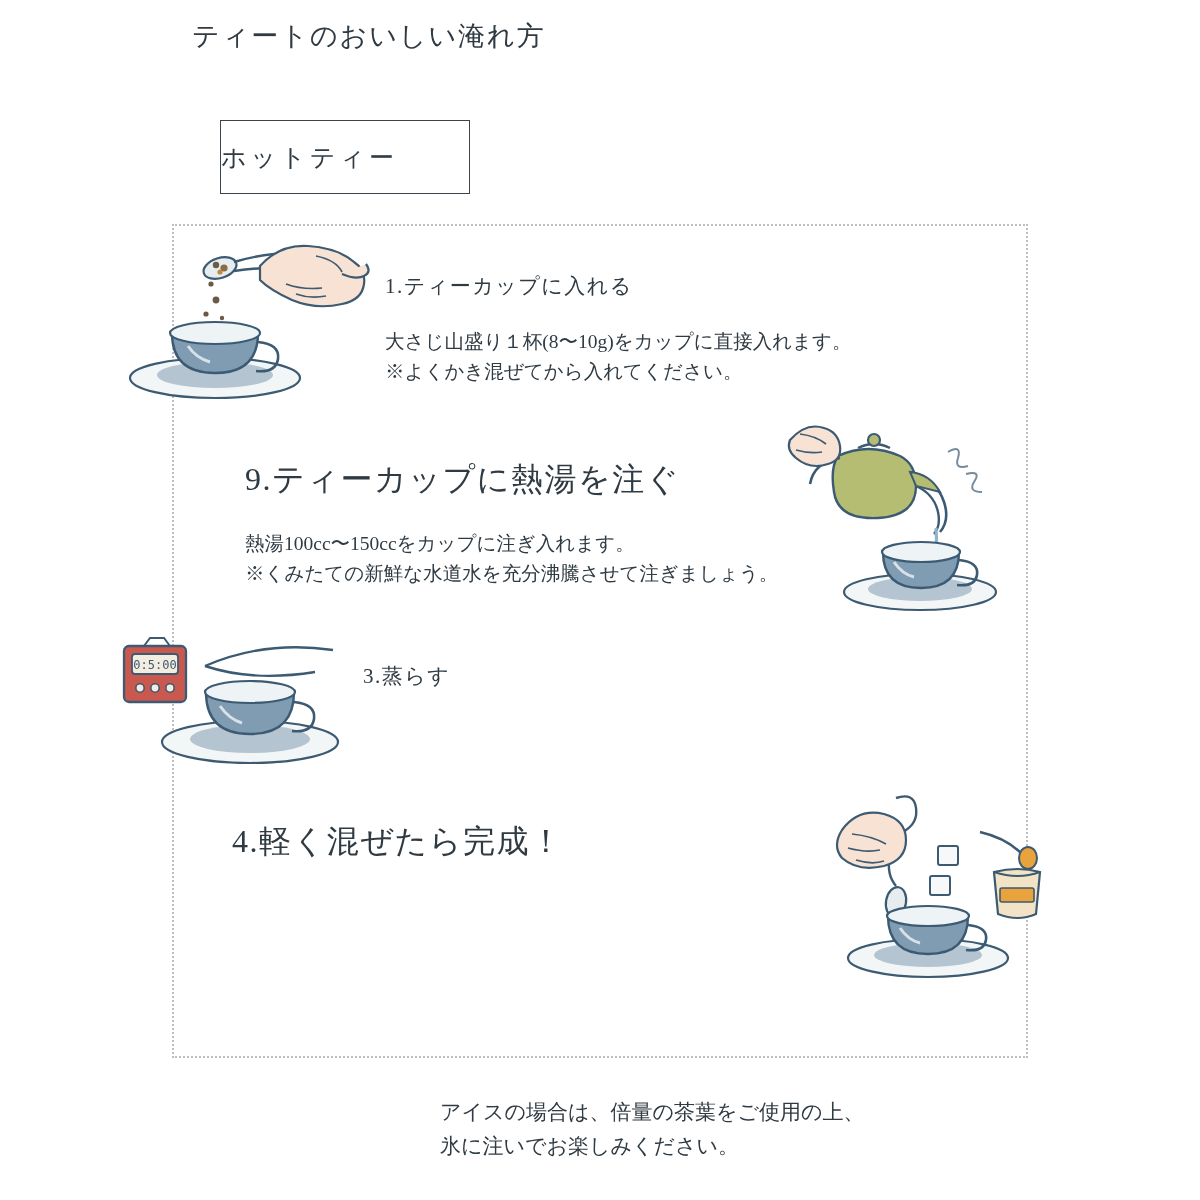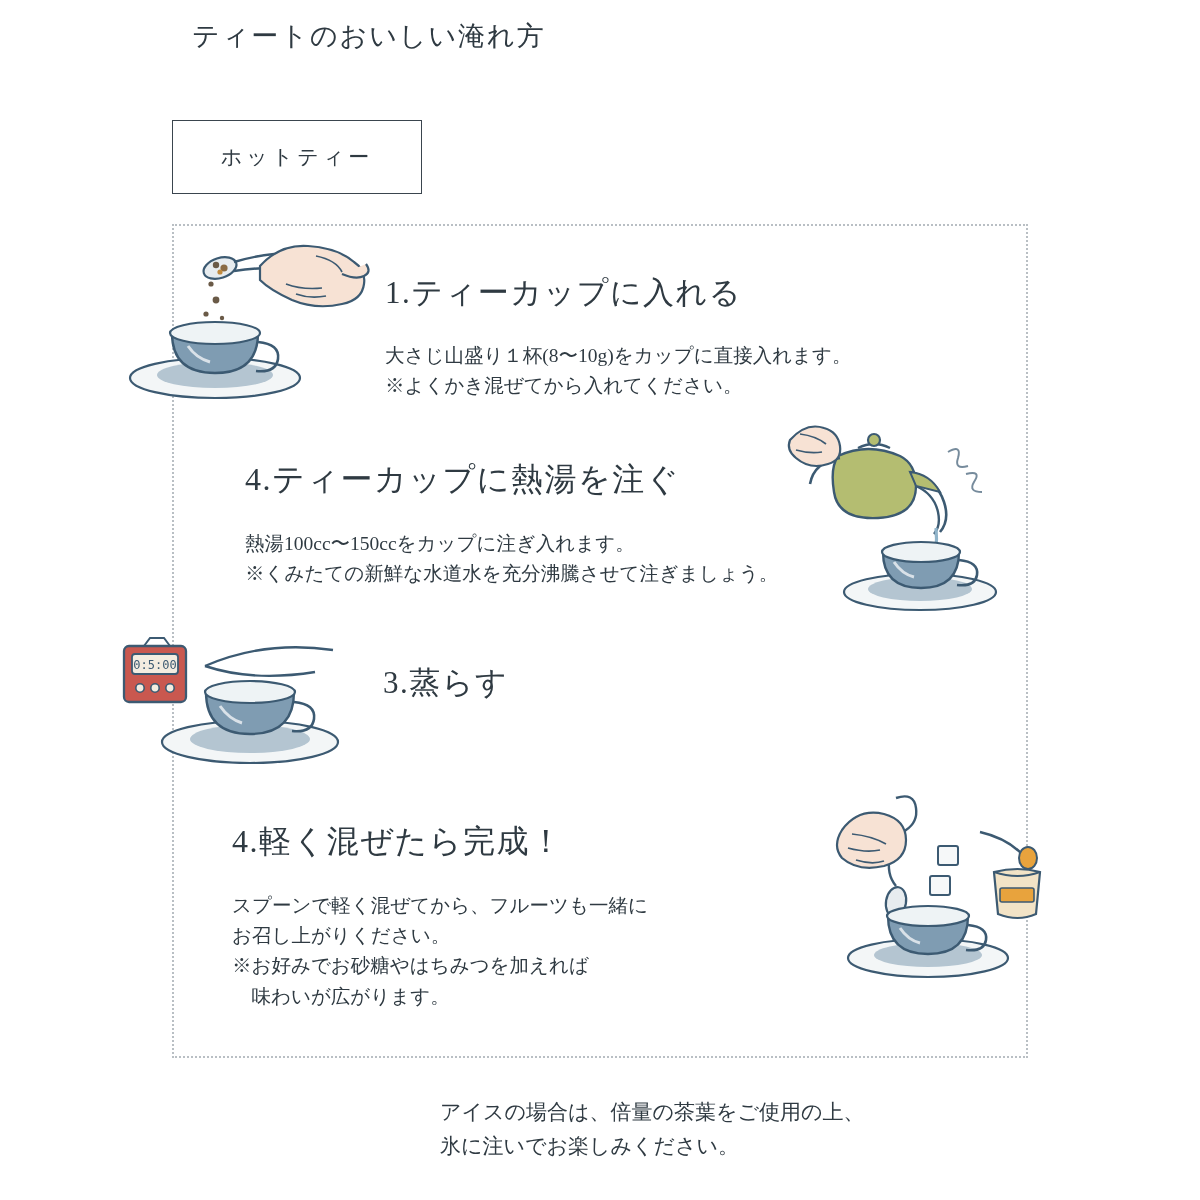--- a/index.html
+++ b/index.html
@@ -40,10 +40,10 @@
     background: #fff;
     display: flex;
     align-items: center;
-    justify-content: center;
     letter-spacing: 4px;
-    font-size: 21px;
-    color: #2f3a42;
+    font-size: 25px;
+    color: #2f3a42;
+    margin-left: 48px;
   }
   #hot-label-box {
     left: 172px;

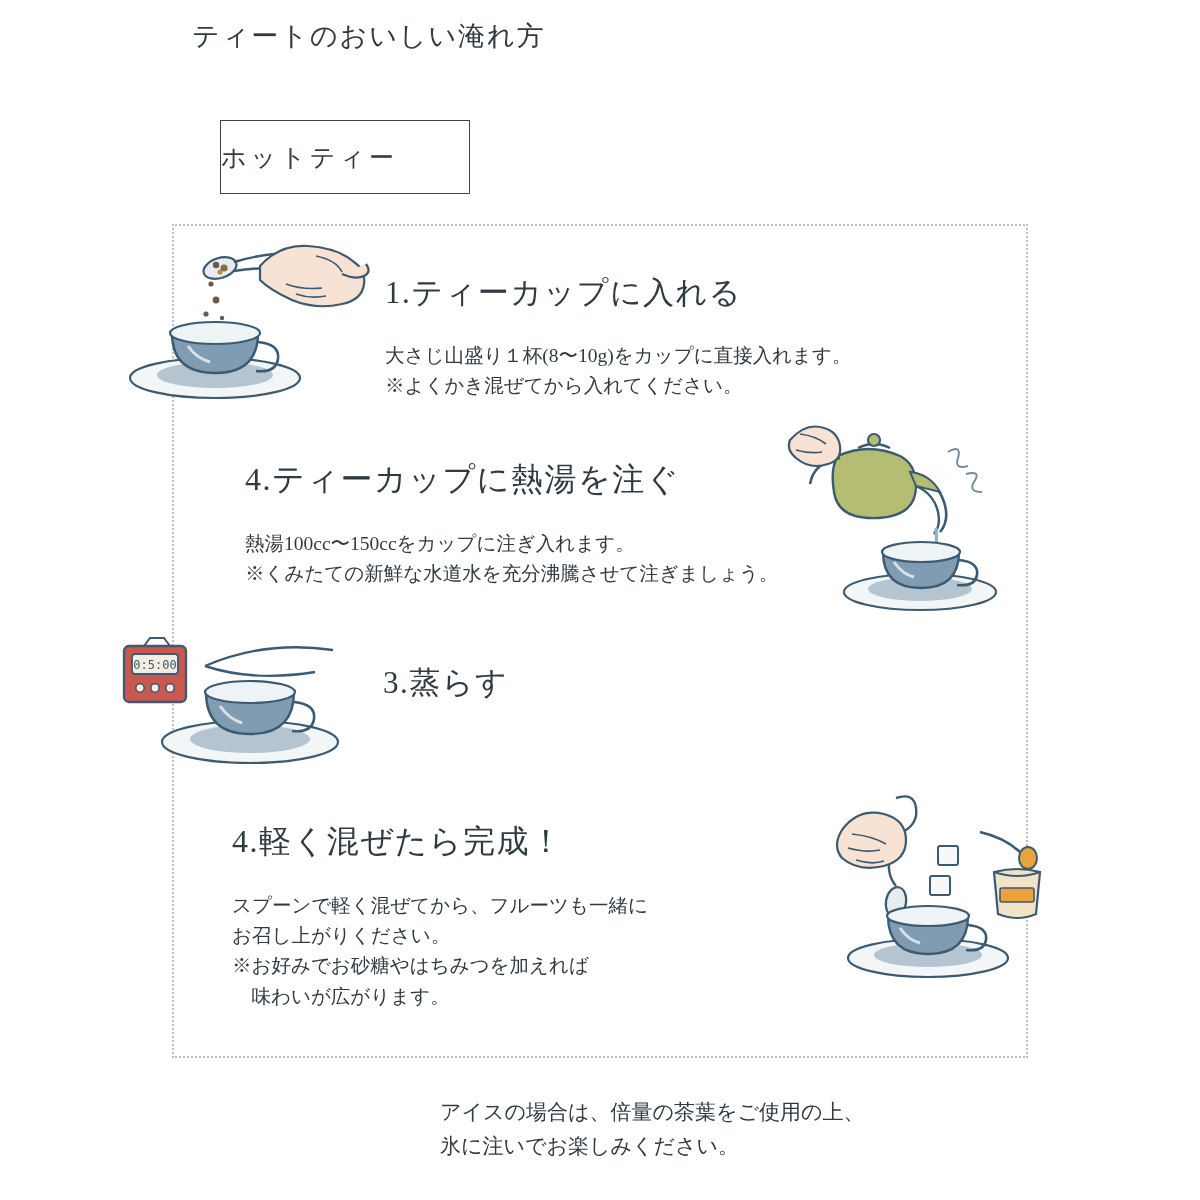--- a/index.html
+++ b/index.html
@@ -74,7 +74,7 @@
     position: absolute;
   }
   .step-title {
-    font-size: 31px;
+    font-size: 21px;
     letter-spacing: 1.5px;
     color: #2f3a42;
     white-space: nowrap;

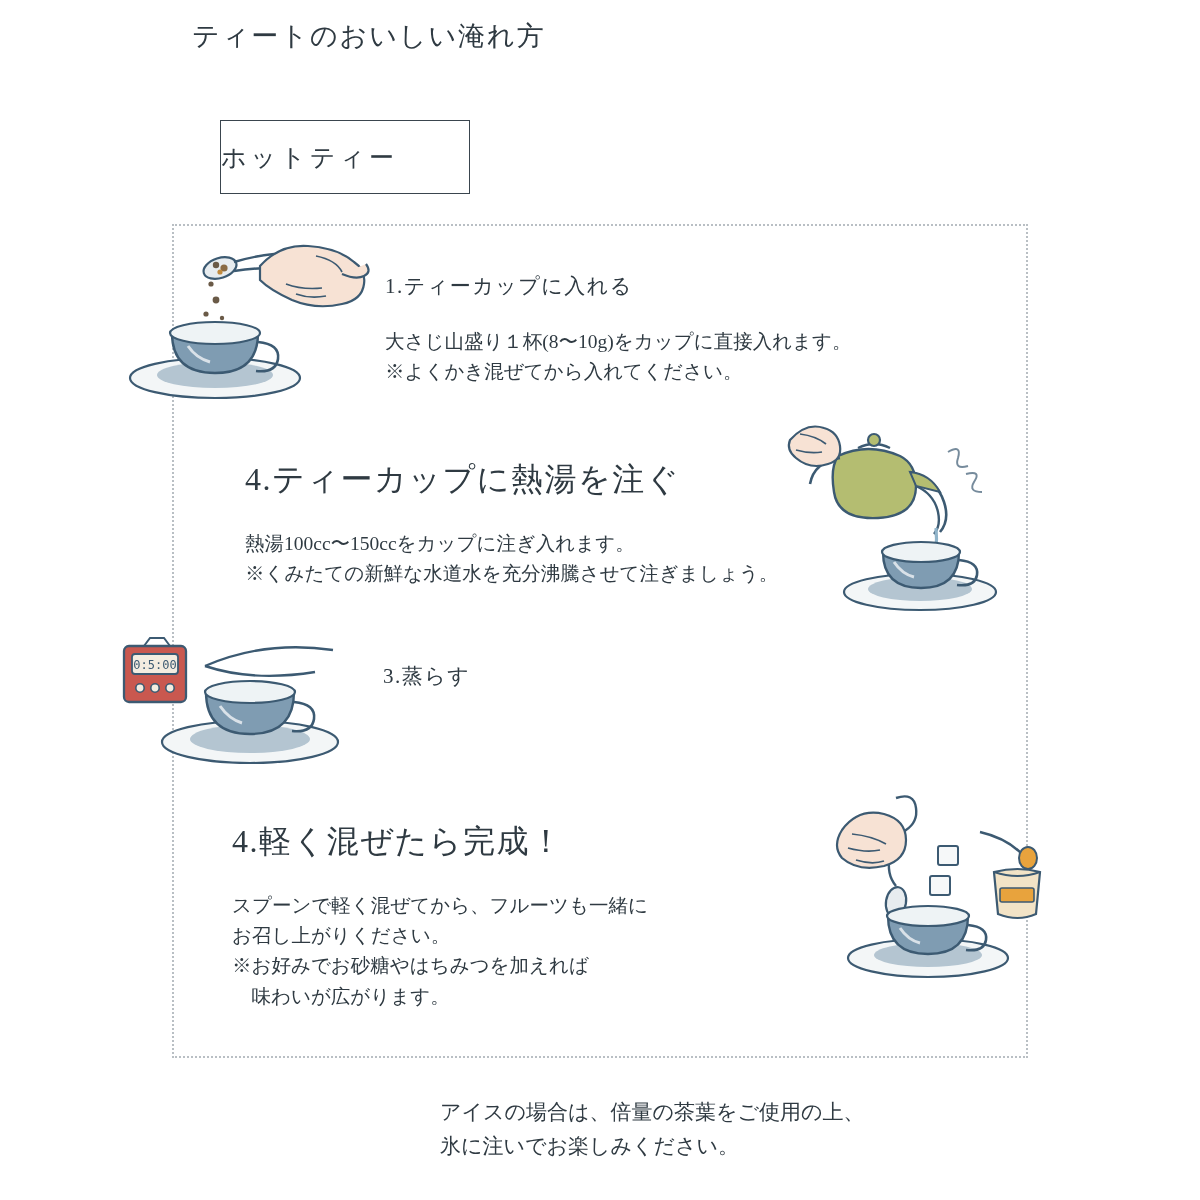--- a/index.html
+++ b/index.html
@@ -169,7 +169,7 @@
   </div>
 
   <div class="step" id="step-2">
-    <div class="step-title">4.ティーカップに熱湯を注ぐ</div>
+    <div class="step-title">9.ティーカップに熱湯を注ぐ</div>
     <div class="step-body">熱湯100cc〜150ccをカップに注ぎ入れます。
 ※くみたての新鮮な水道水を充分沸騰させて注ぎましょう。</div>
   </div>

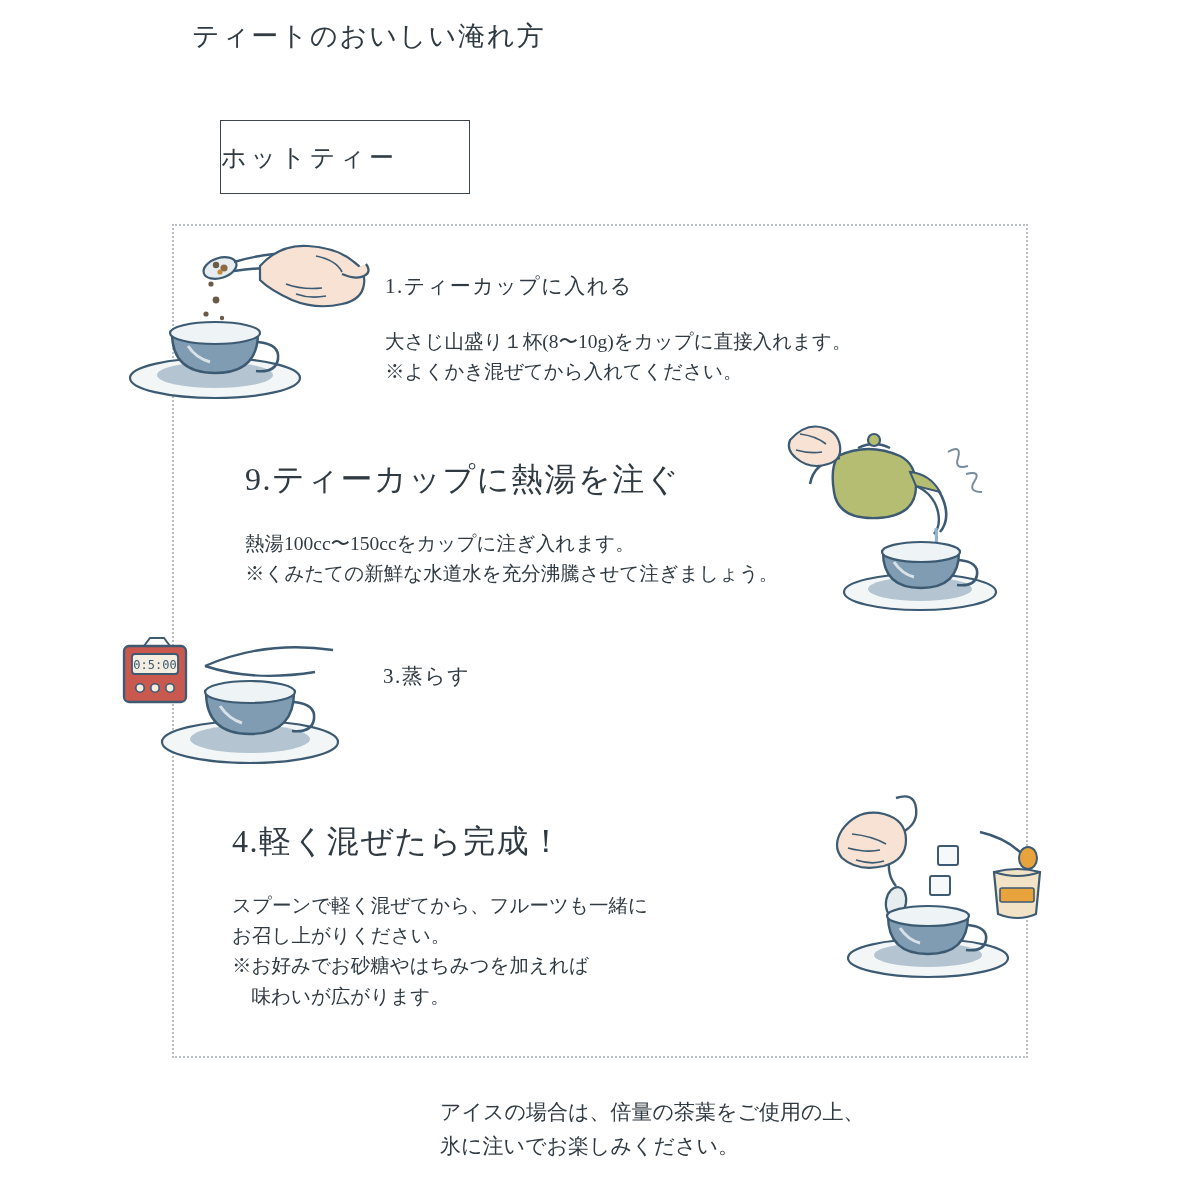--- a/index.html
+++ b/index.html
@@ -90,7 +90,7 @@
 
   #step-1 { left: 385px; top: 272px; }
   #step-2 { left: 245px; top: 458px; }
-  #step-3 { left: 383px; top: 662px; }
+  #step-3 { left: 363px; top: 662px; }
   #step-4 { left: 232px; top: 820px; }
 
   #step-2 .step-title { font-size: 32px; }

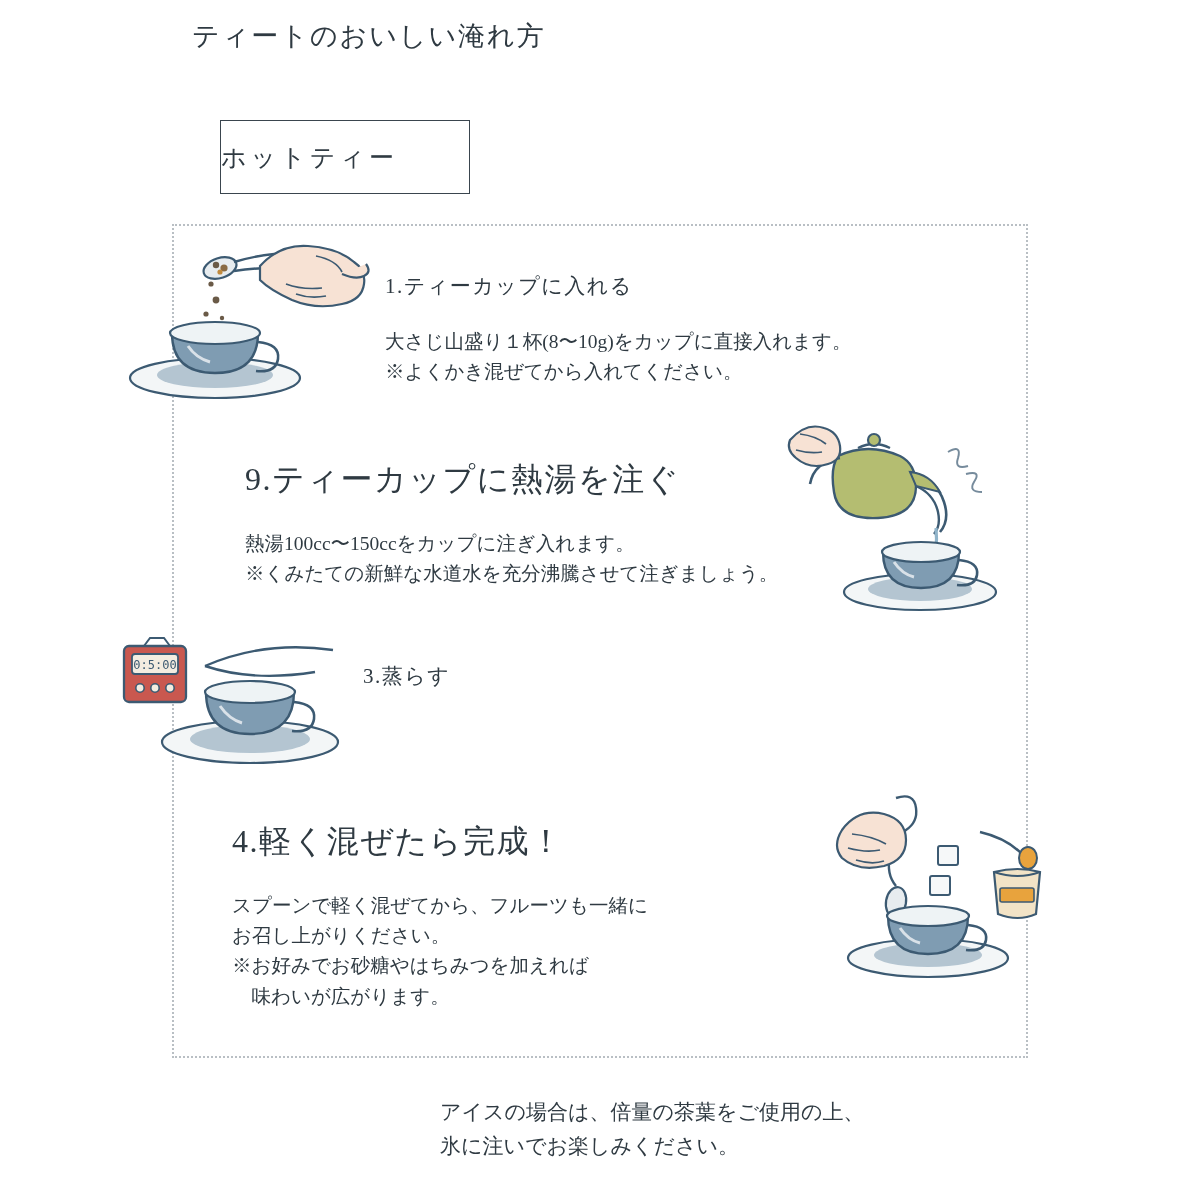--- a/index.html
+++ b/index.html
@@ -237,10 +237,6 @@
 
   <div class="step" id="step-4">
     <div class="step-title">4.軽く混ぜたら完成！</div>
-    <div class="step-body">スプーンで軽く混ぜてから、フルーツも一緒に
-お召し上がりください。
-※お好みでお砂糖やはちみつを加えれば
-　味わいが広がります。</div>
   </div>
 
   <div class="illu" id="illu-4">

